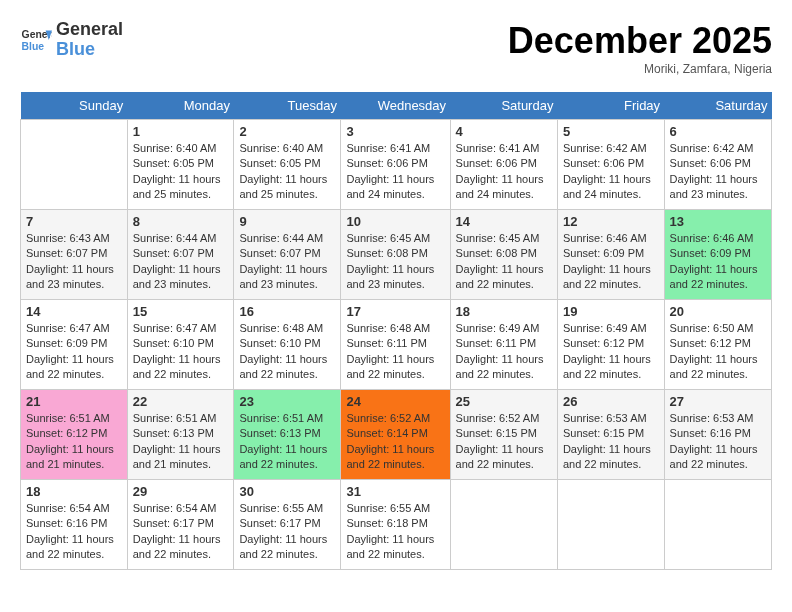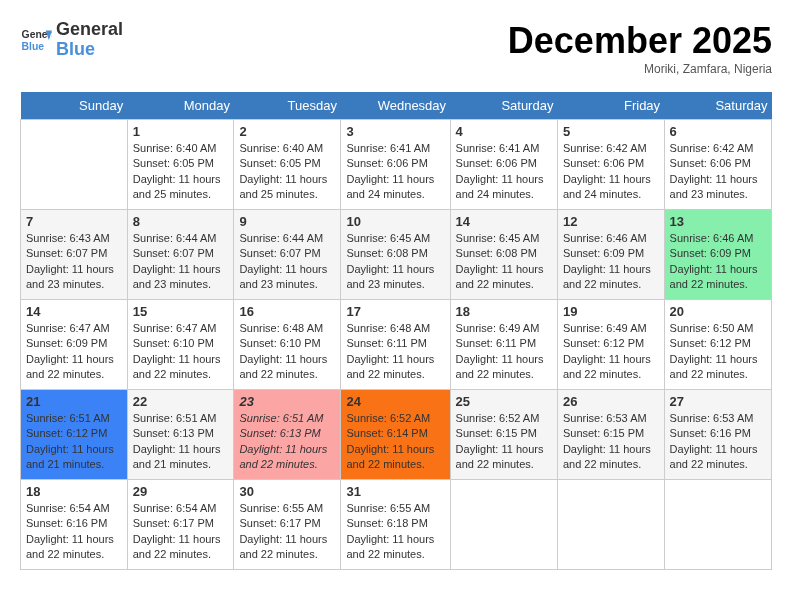--- a/index.html
+++ b/index.html
@@ -208,7 +208,7 @@
         </td>
       </tr>
       <tr class="week-row" style="background: rgb(245, 245, 245);">
-        <td style="background: #3b82f6; margin-left: 8px;">
+        <td style="background: #f9a8d4; margin-left: 8px;">
           <span class="day-num">21</span>
           <div class="day-info">Sunrise: 6:51 AM<br>Sunset: 6:12 PM<br>Daylight: 11 hours and 21 minutes.</div>
         </td>

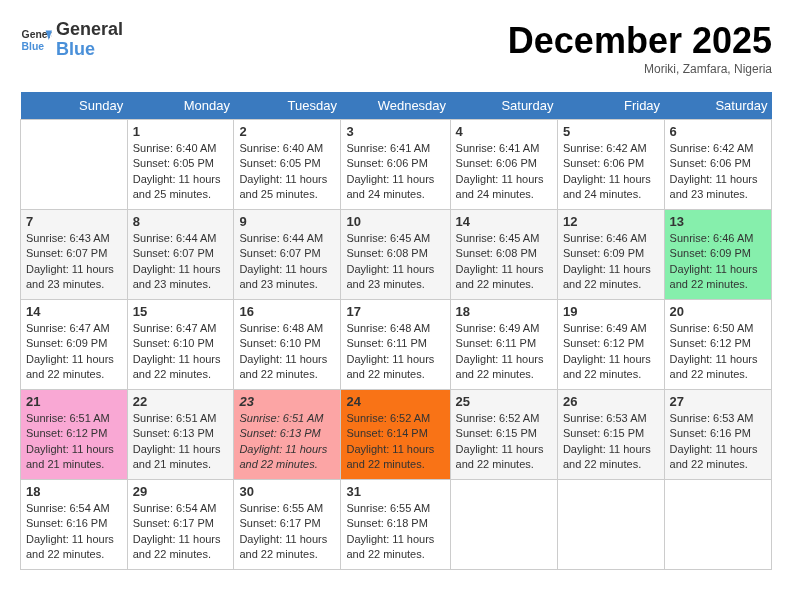--- a/index.html
+++ b/index.html
@@ -216,7 +216,7 @@
           <span class="day-num">22</span>
           <div class="day-info">Sunrise: 6:51 AM<br>Sunset: 6:13 PM<br>Daylight: 11 hours and 21 minutes.</div>
         </td>
-        <td style="background: #fca5a5; font-style: italic;">
+        <td style="background: #86efac;">
           <span class="day-num">23</span>
           <div class="day-info">Sunrise: 6:51 AM<br>Sunset: 6:13 PM<br>Daylight: 11 hours and 22 minutes.</div>
         </td>

